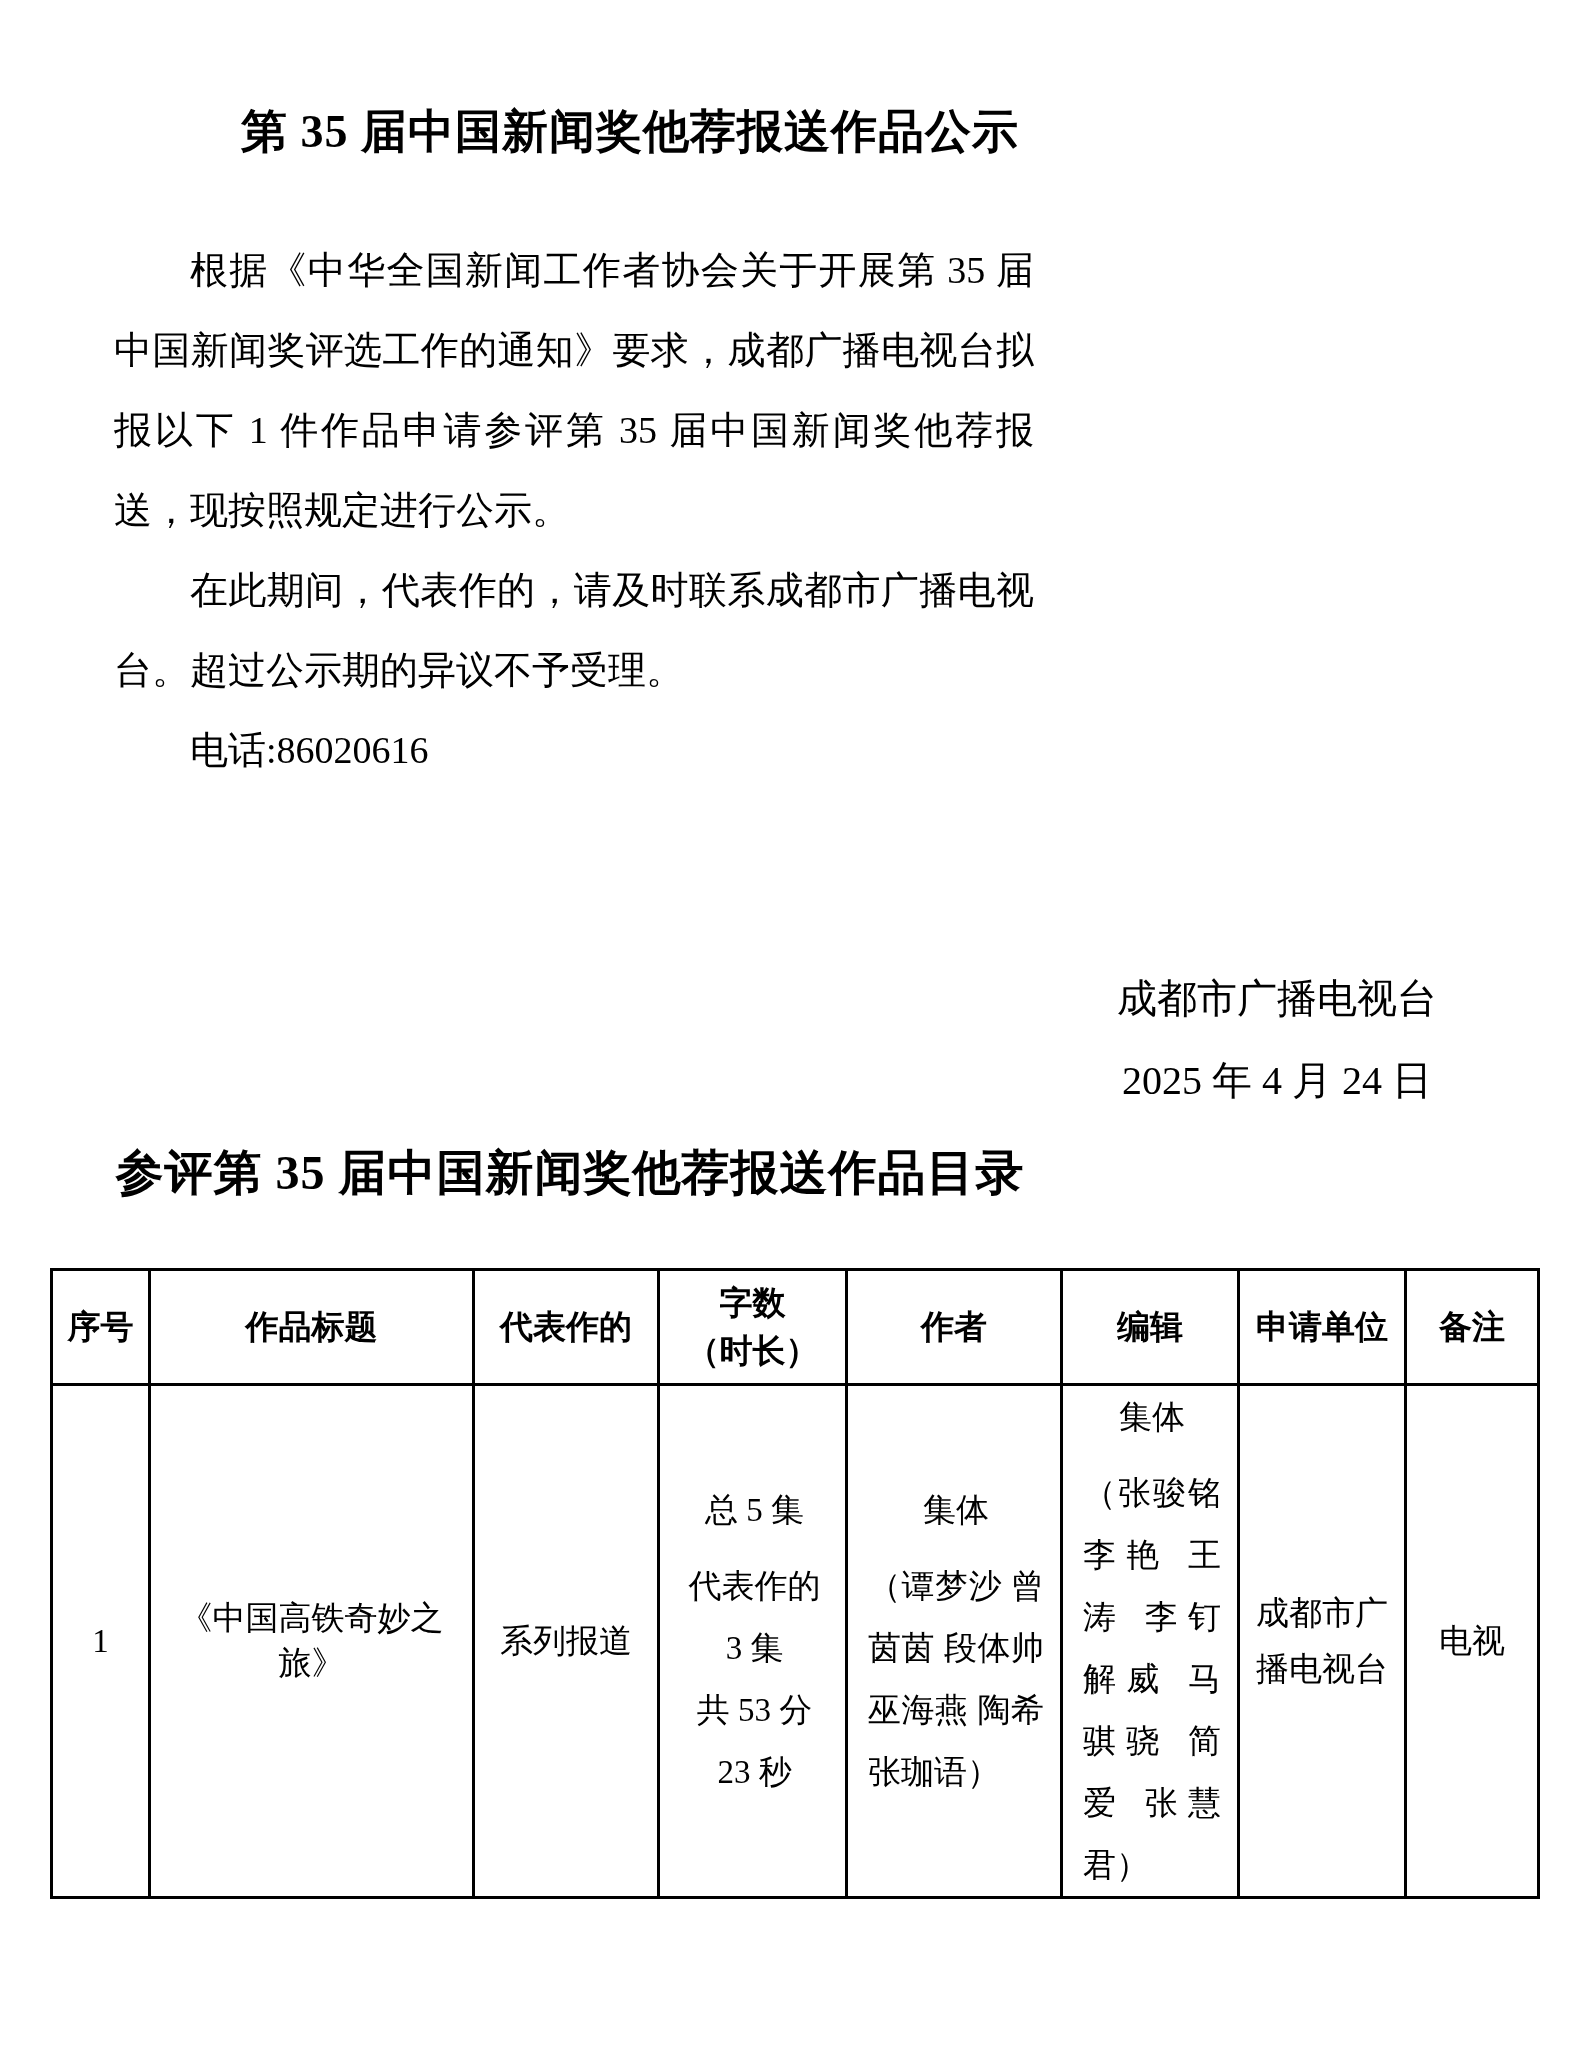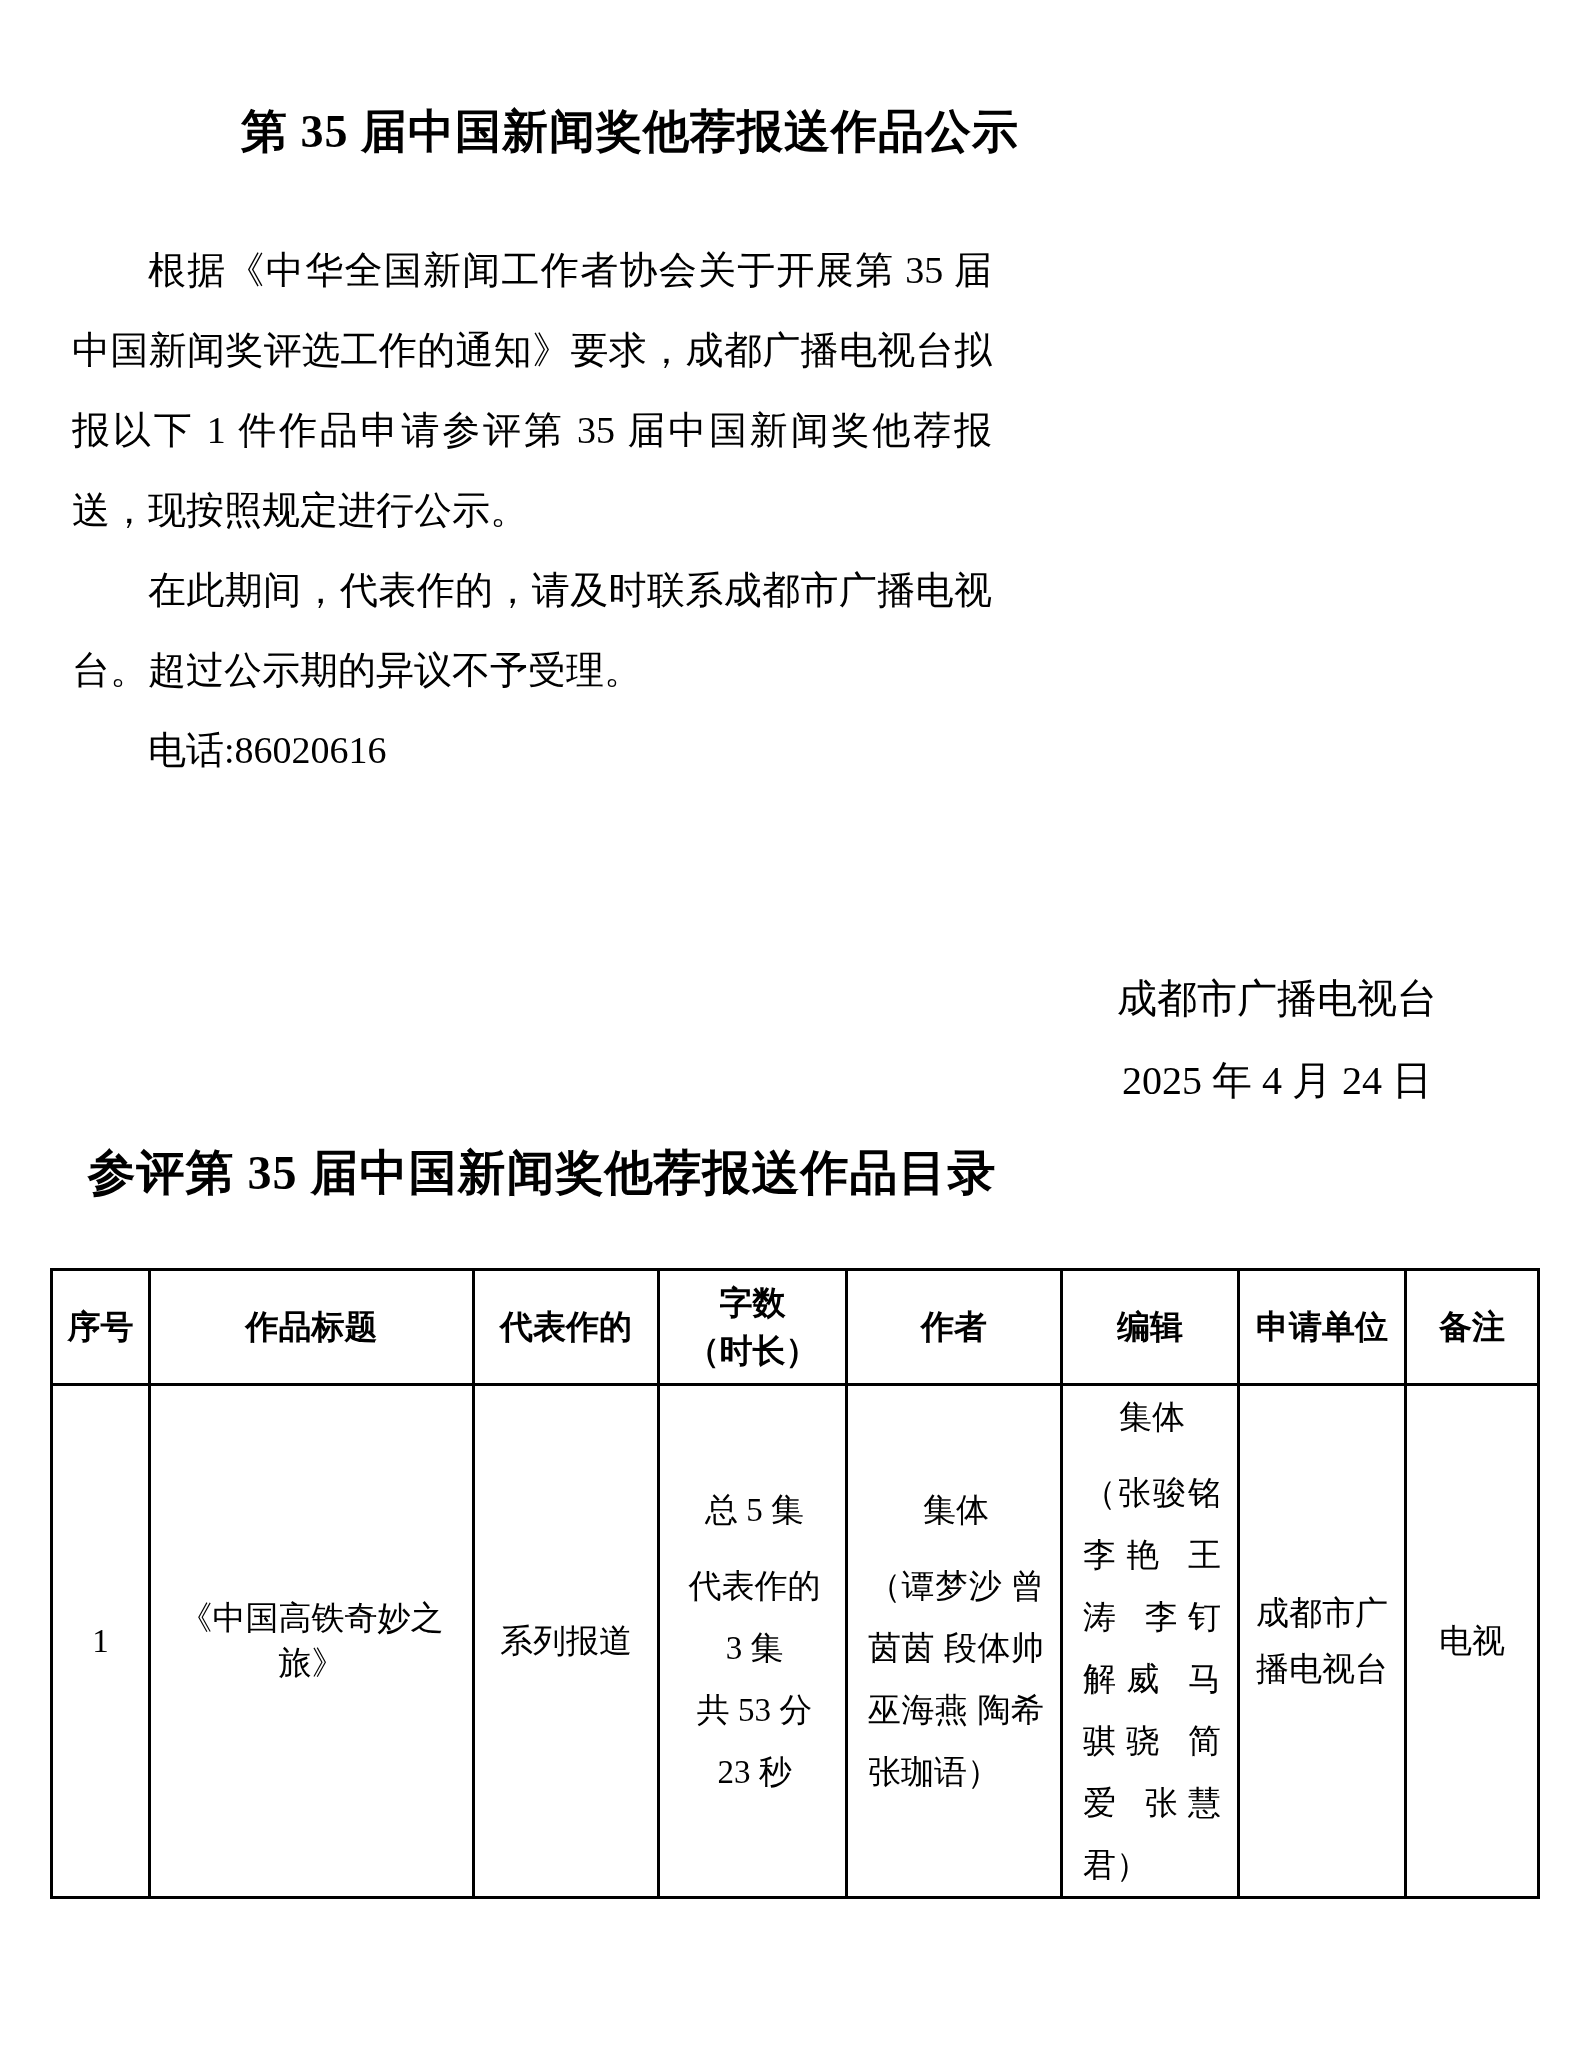--- a/index.html
+++ b/index.html
@@ -33,7 +33,7 @@
   
   .doc-body {
     width: 920px;
-    margin: 58px 0 0 72px;
+    margin: 58px 0 0 114px;
     font-size: 38px;
     line-height: 80px;
   }

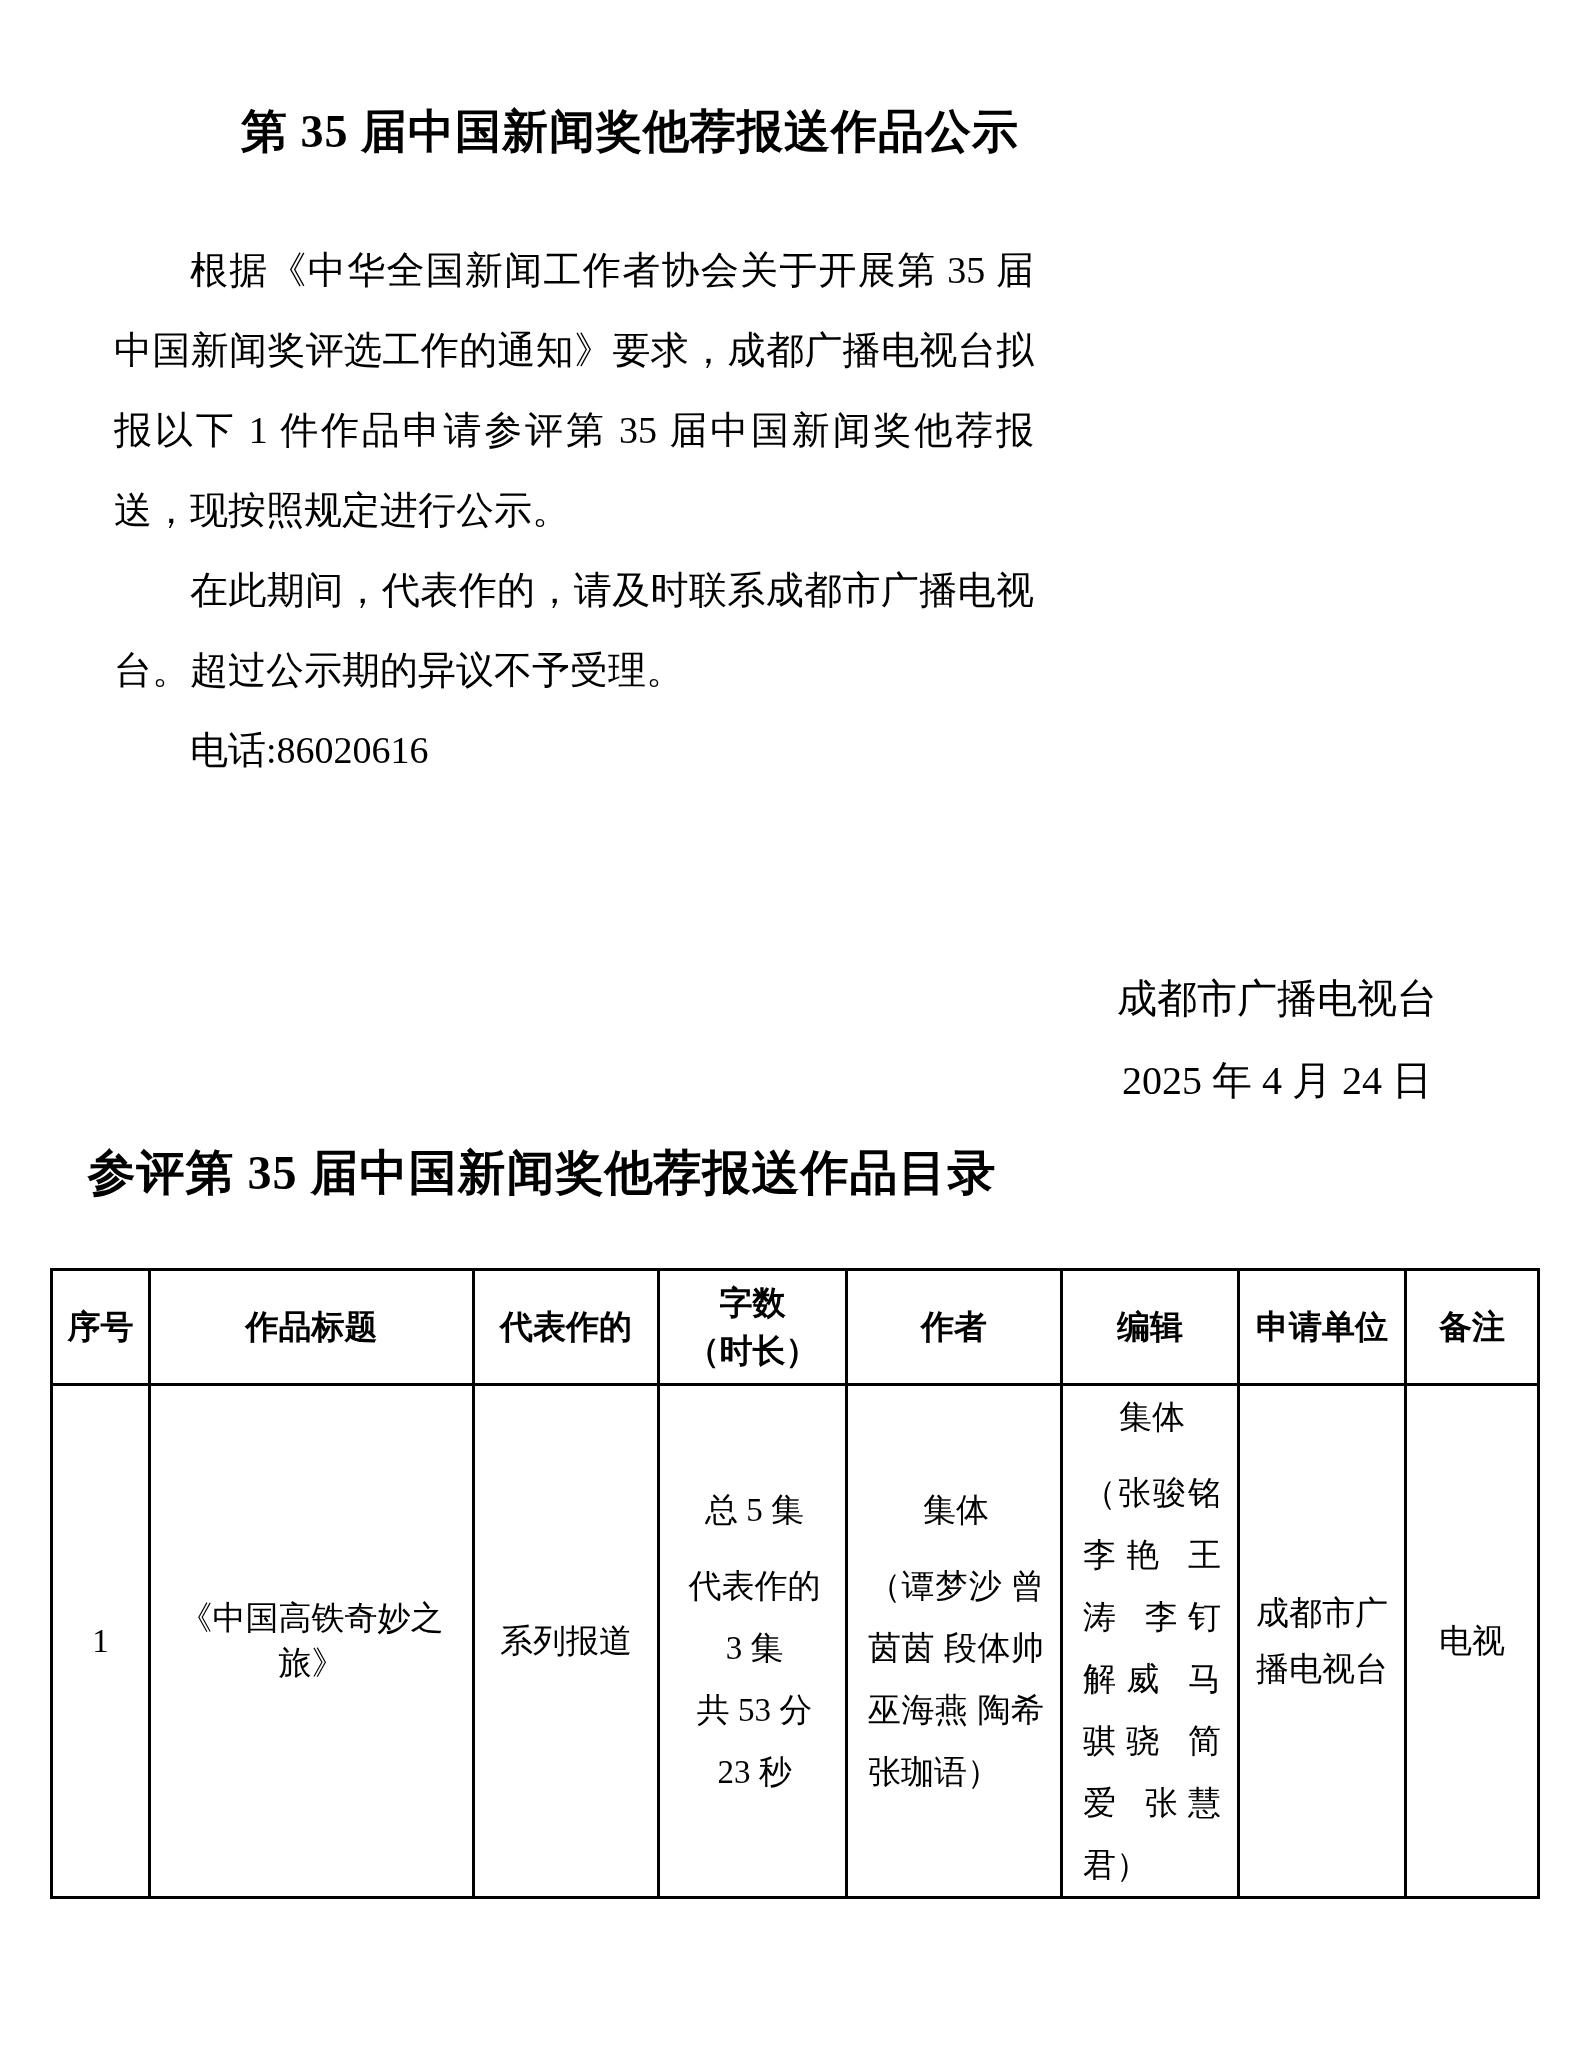--- a/index.html
+++ b/index.html
@@ -52,7 +52,7 @@
   
   .table-title {
     width: 920px;
-    margin: 18px 0 0 82px;
+    margin: 18px 0 0 110px;
     text-align: center;
     font-weight: bold;
     font-size: 48px;

